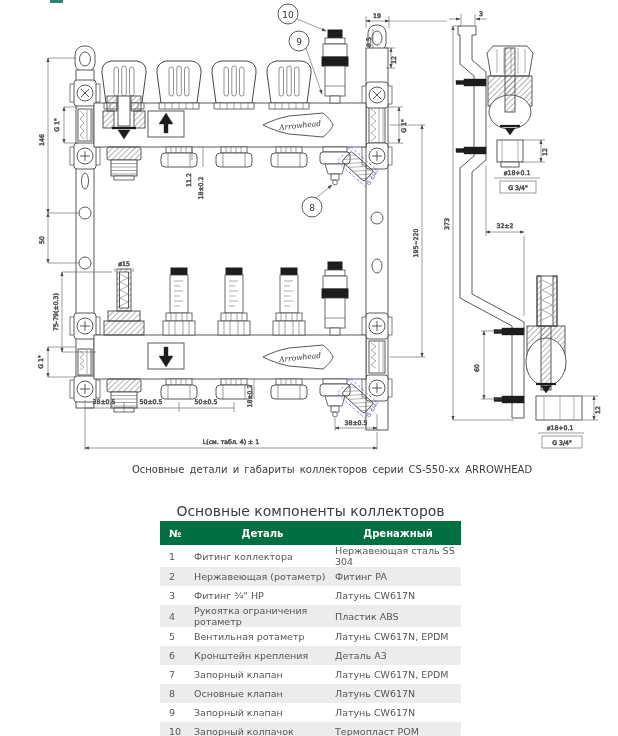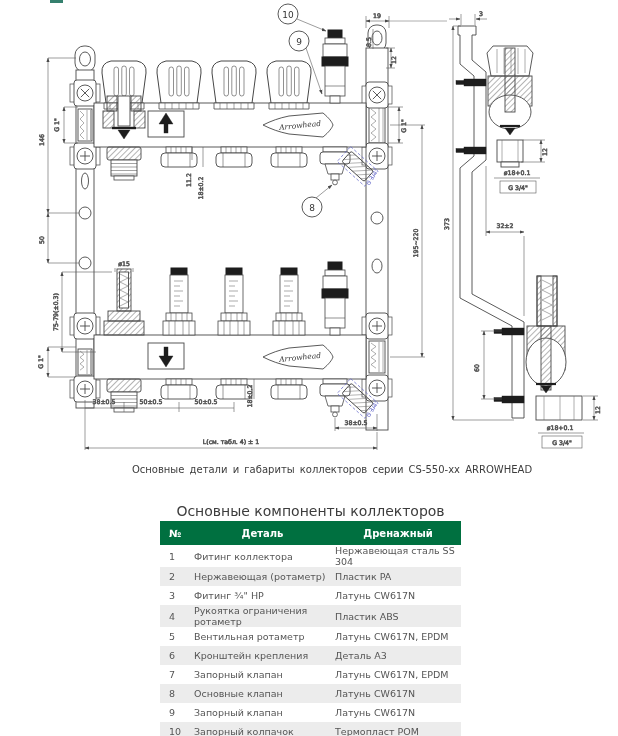--- a/index.html
+++ b/index.html
@@ -502,7 +502,7 @@
       <tr class="alt">
         <td class="col-num">2</td>
         <td class="col-part">Нержавеющая (ротаметр)</td>
-        <td class="col-mat">Пластик PA</td>
+        <td class="col-mat">Фитинг PA</td>
       </tr>
       <tr>
         <td class="col-num">3</td>

